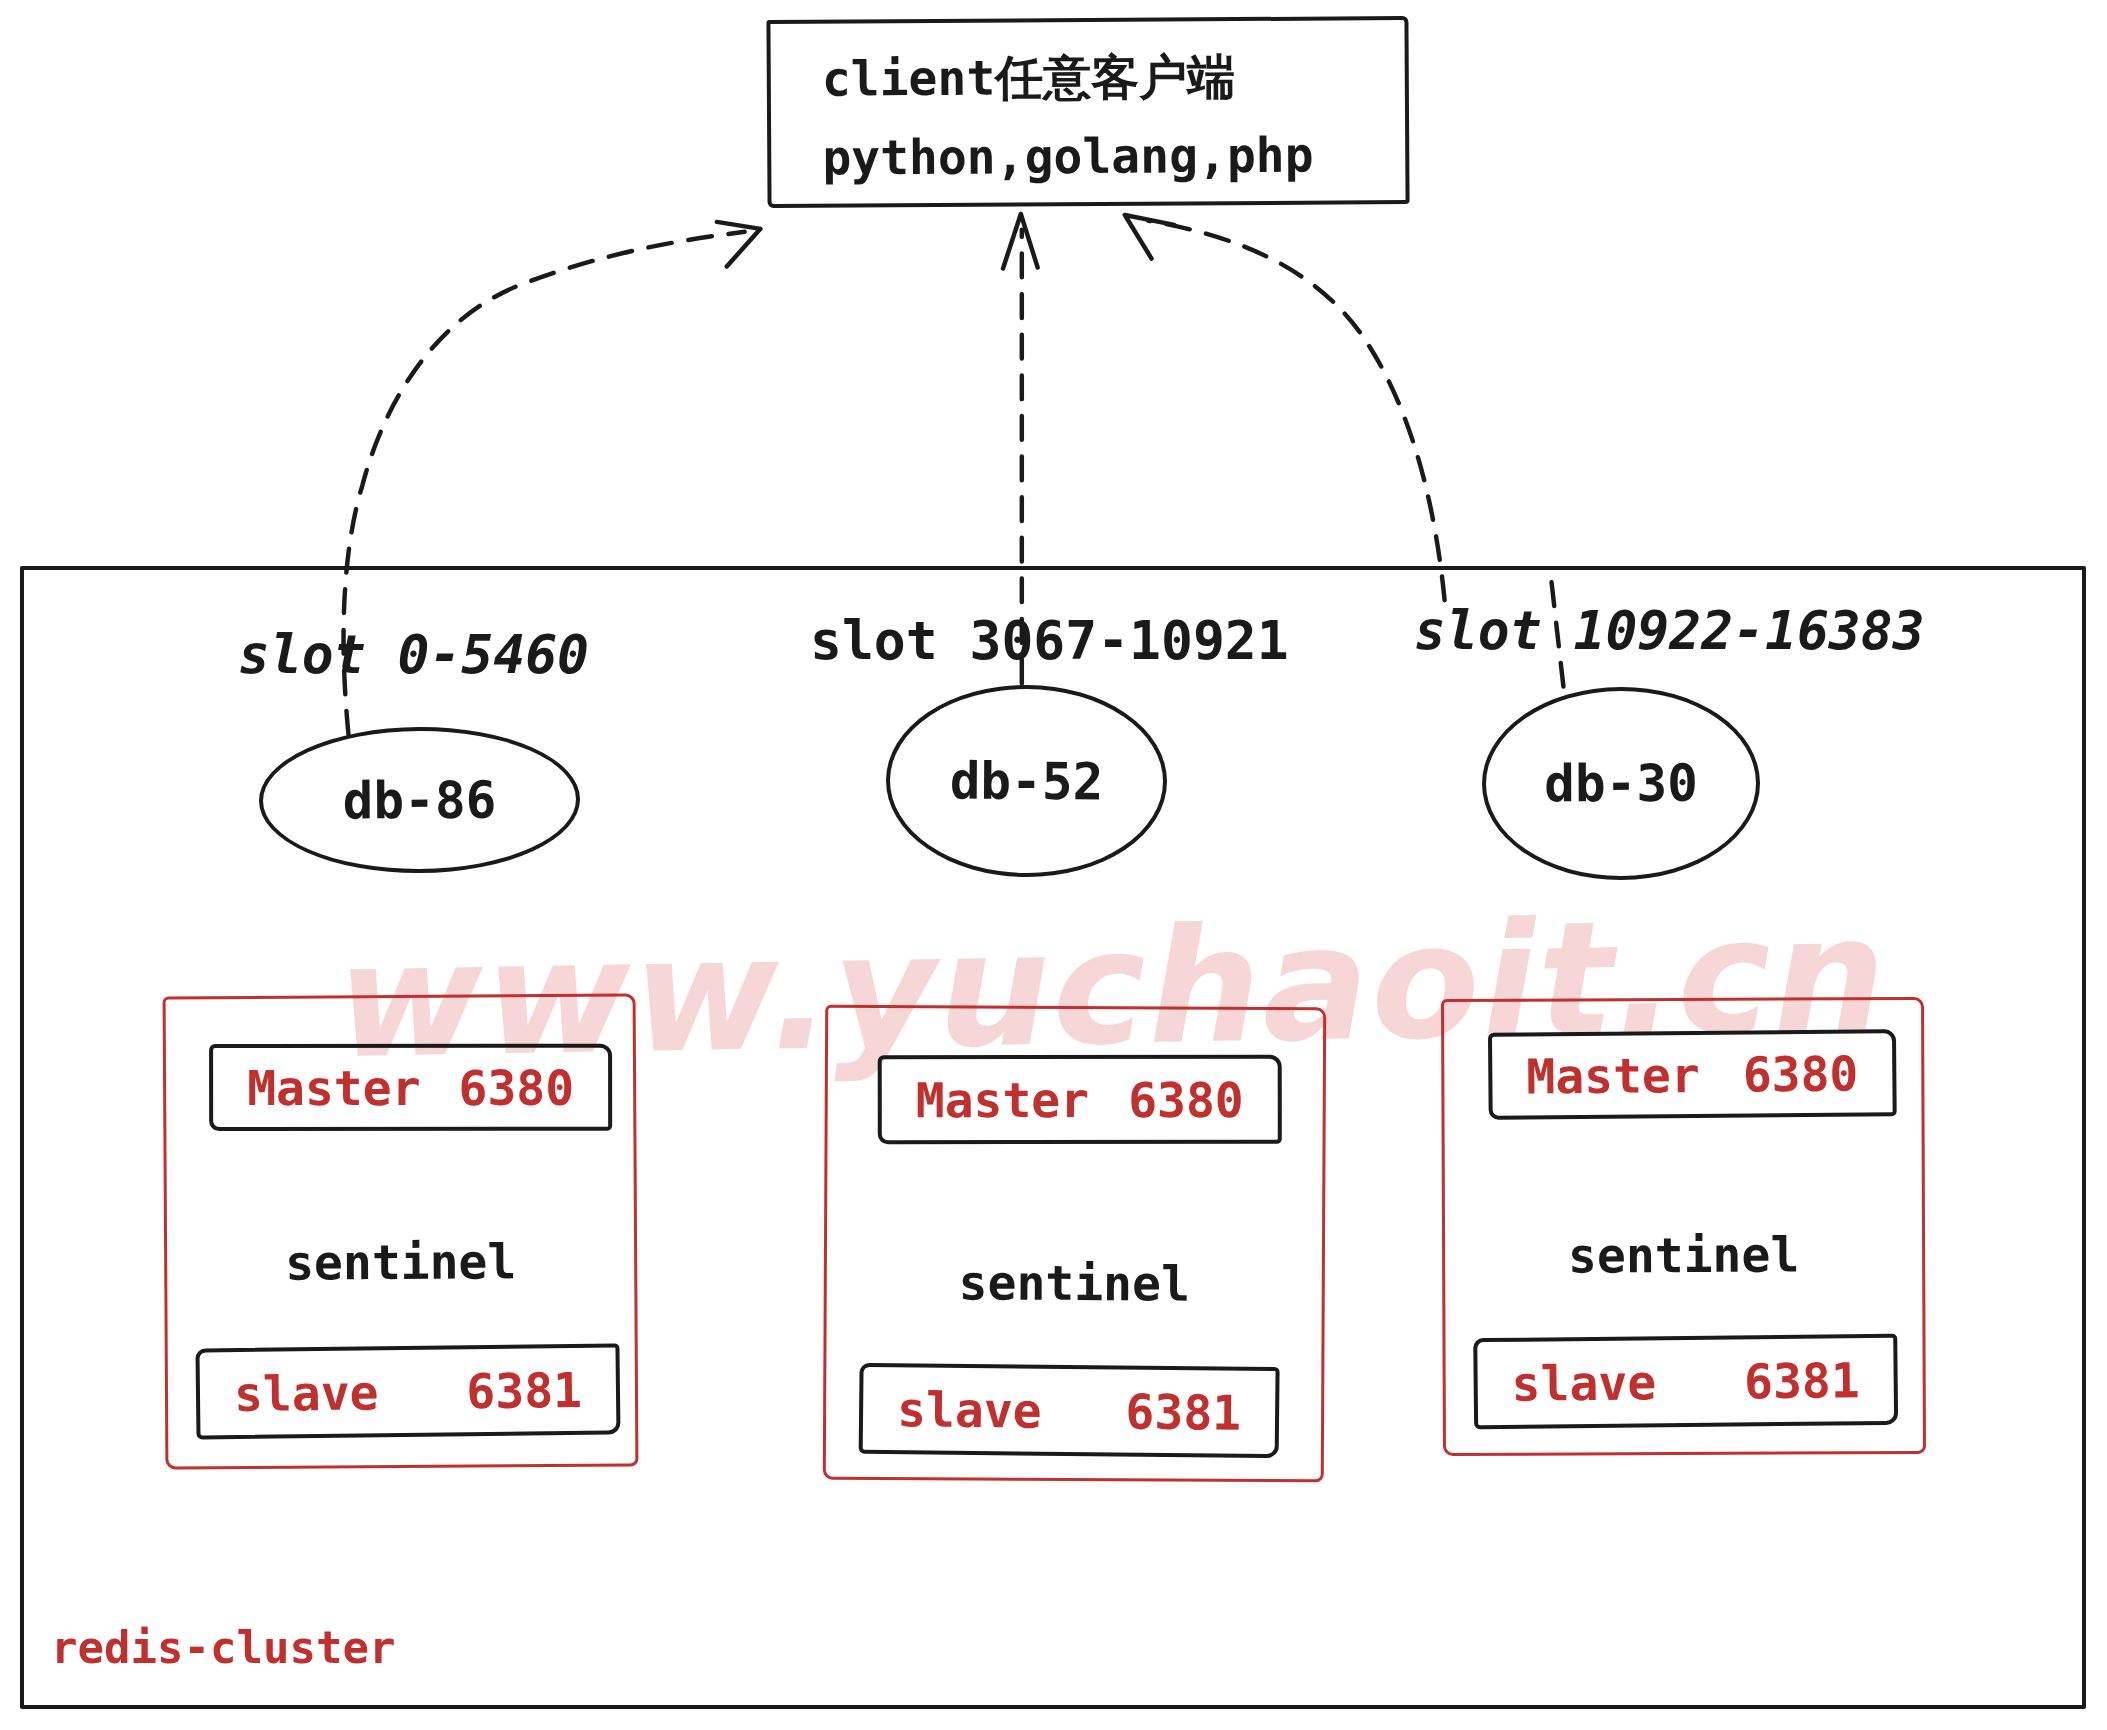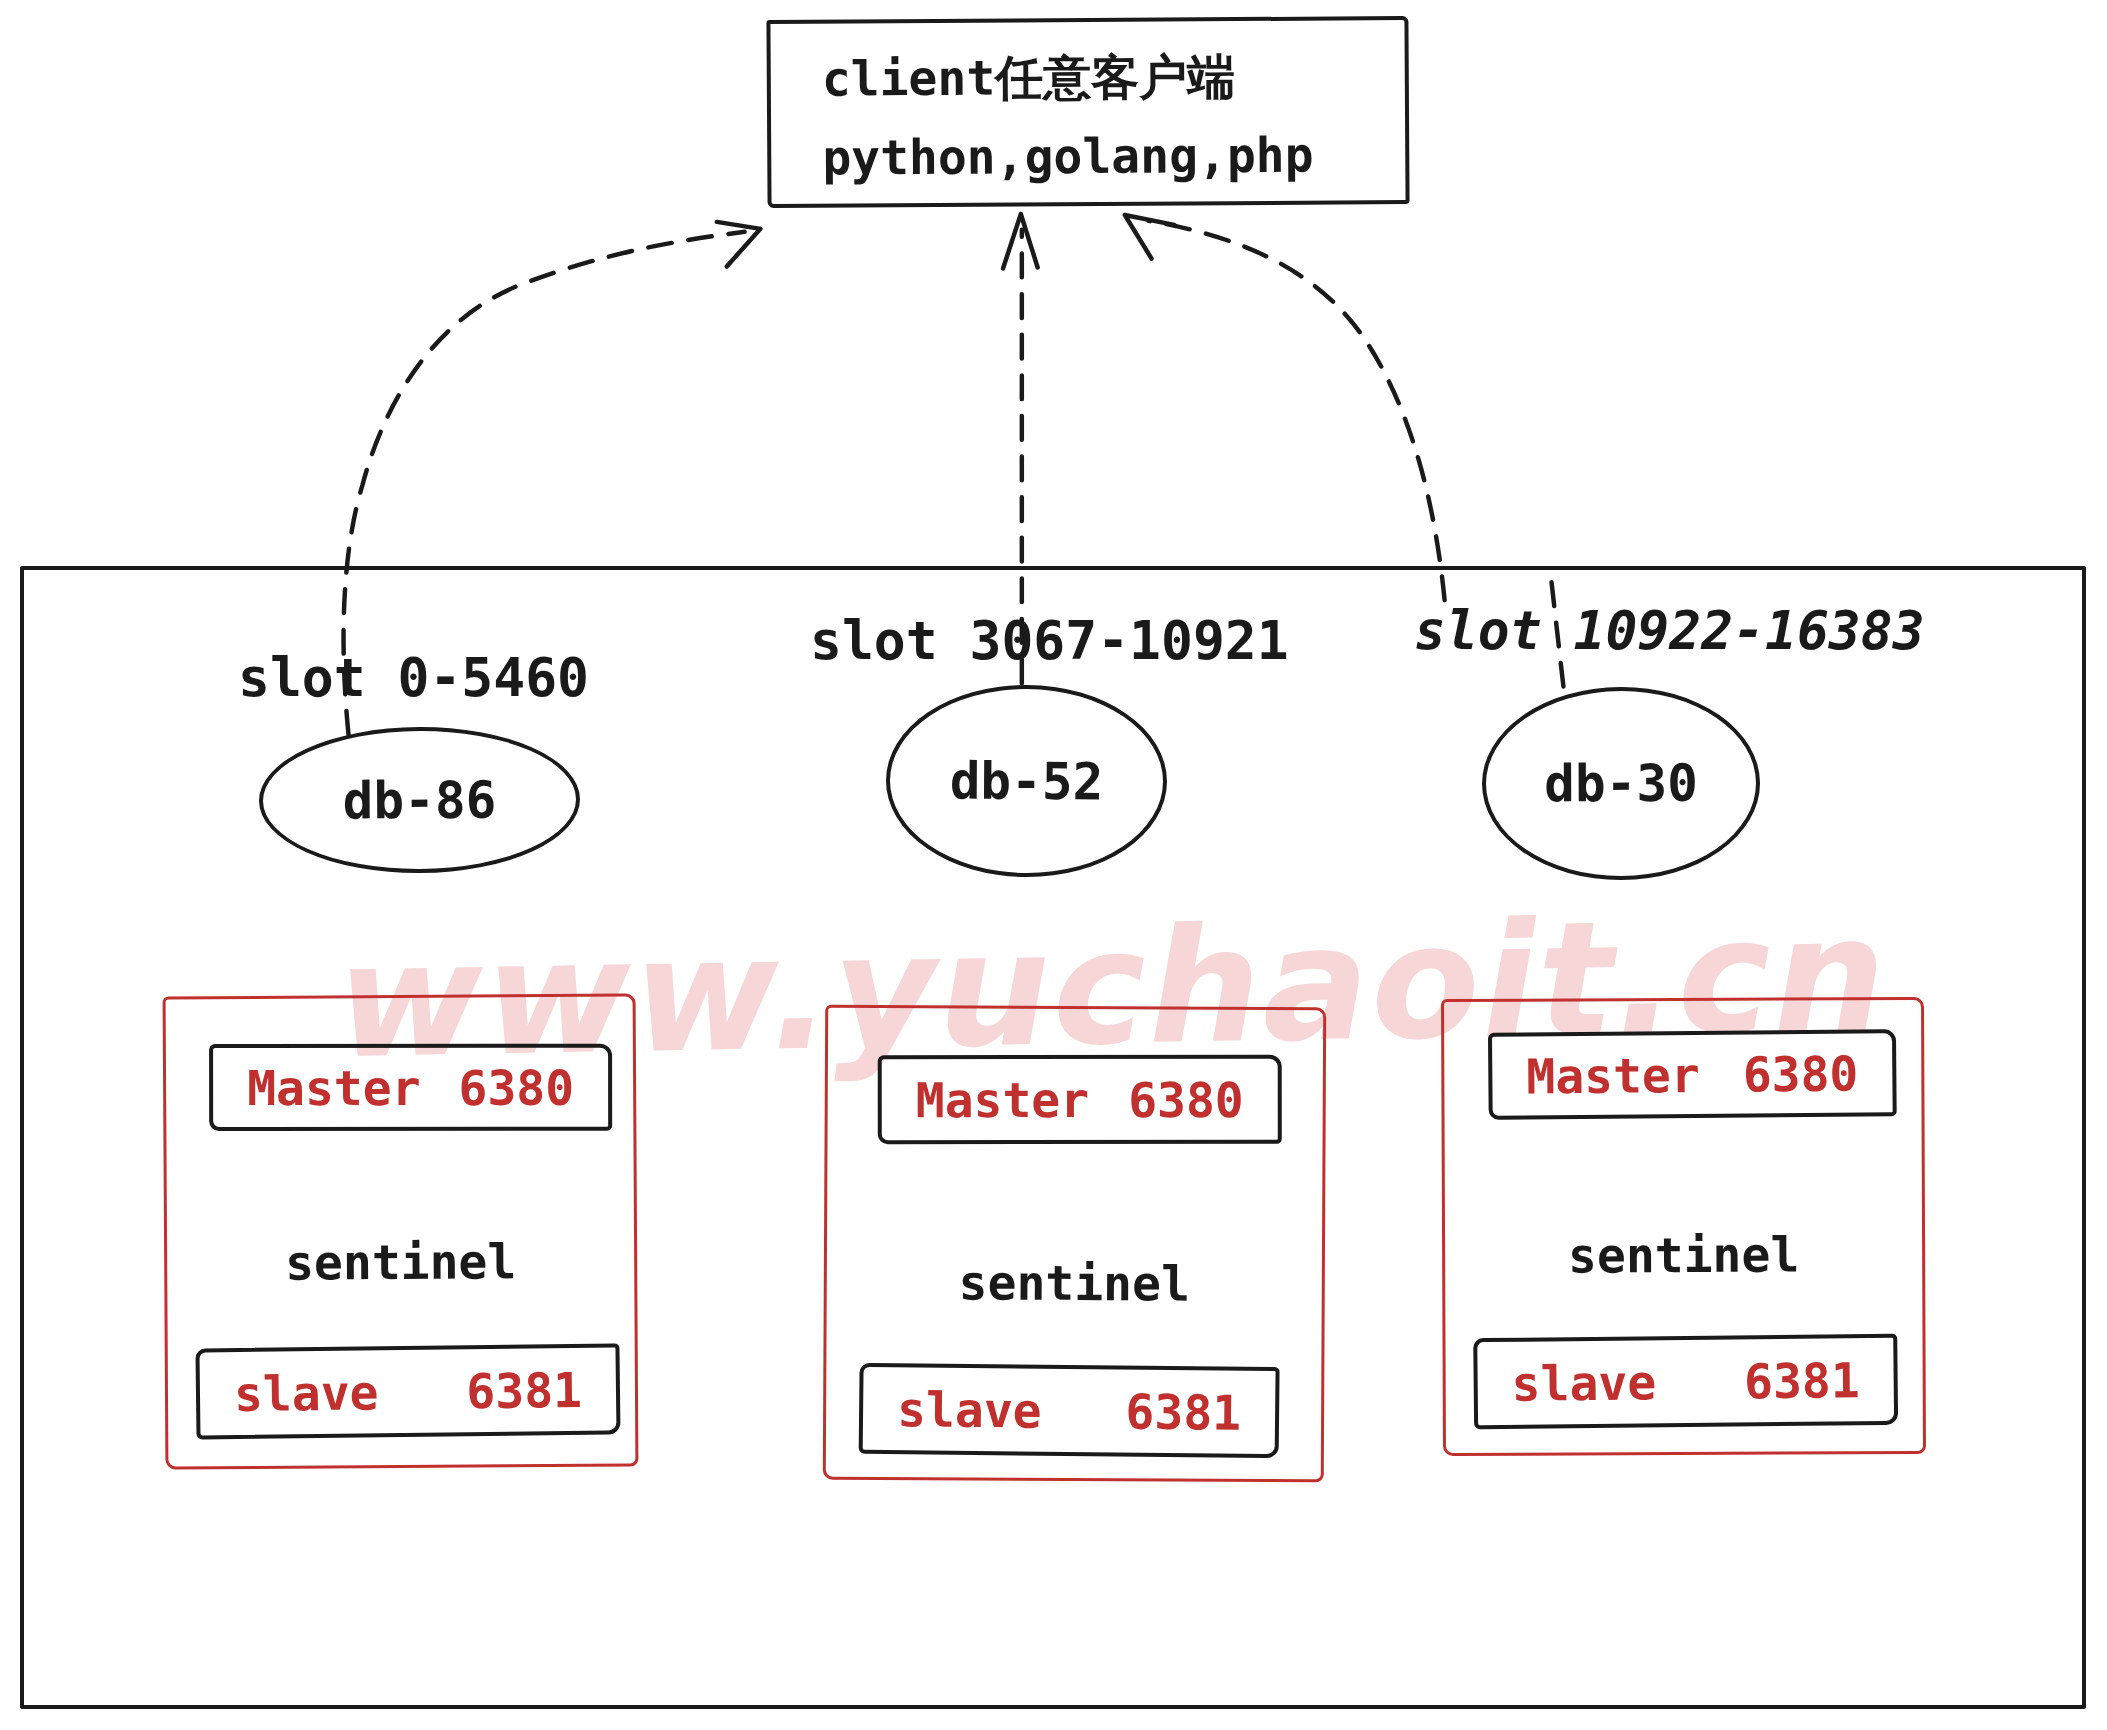--- a/index.html
+++ b/index.html
@@ -135,7 +135,7 @@
 
   <div class="outer-box"></div>
 
-  <div class="slot-label" style="left:238px;top:647px;">slot 0-5460</div>
+  <div class="slot-label" style="left:238px;top:624px;font-style:italic;">slot 0-5460</div>
   <div class="slot-label" style="left:810px;top:610px;">slot 3067-10921</div>
   <div class="slot-label" style="left:1414px;top:600px;font-style:italic;">slot 10922-16383</div>
 

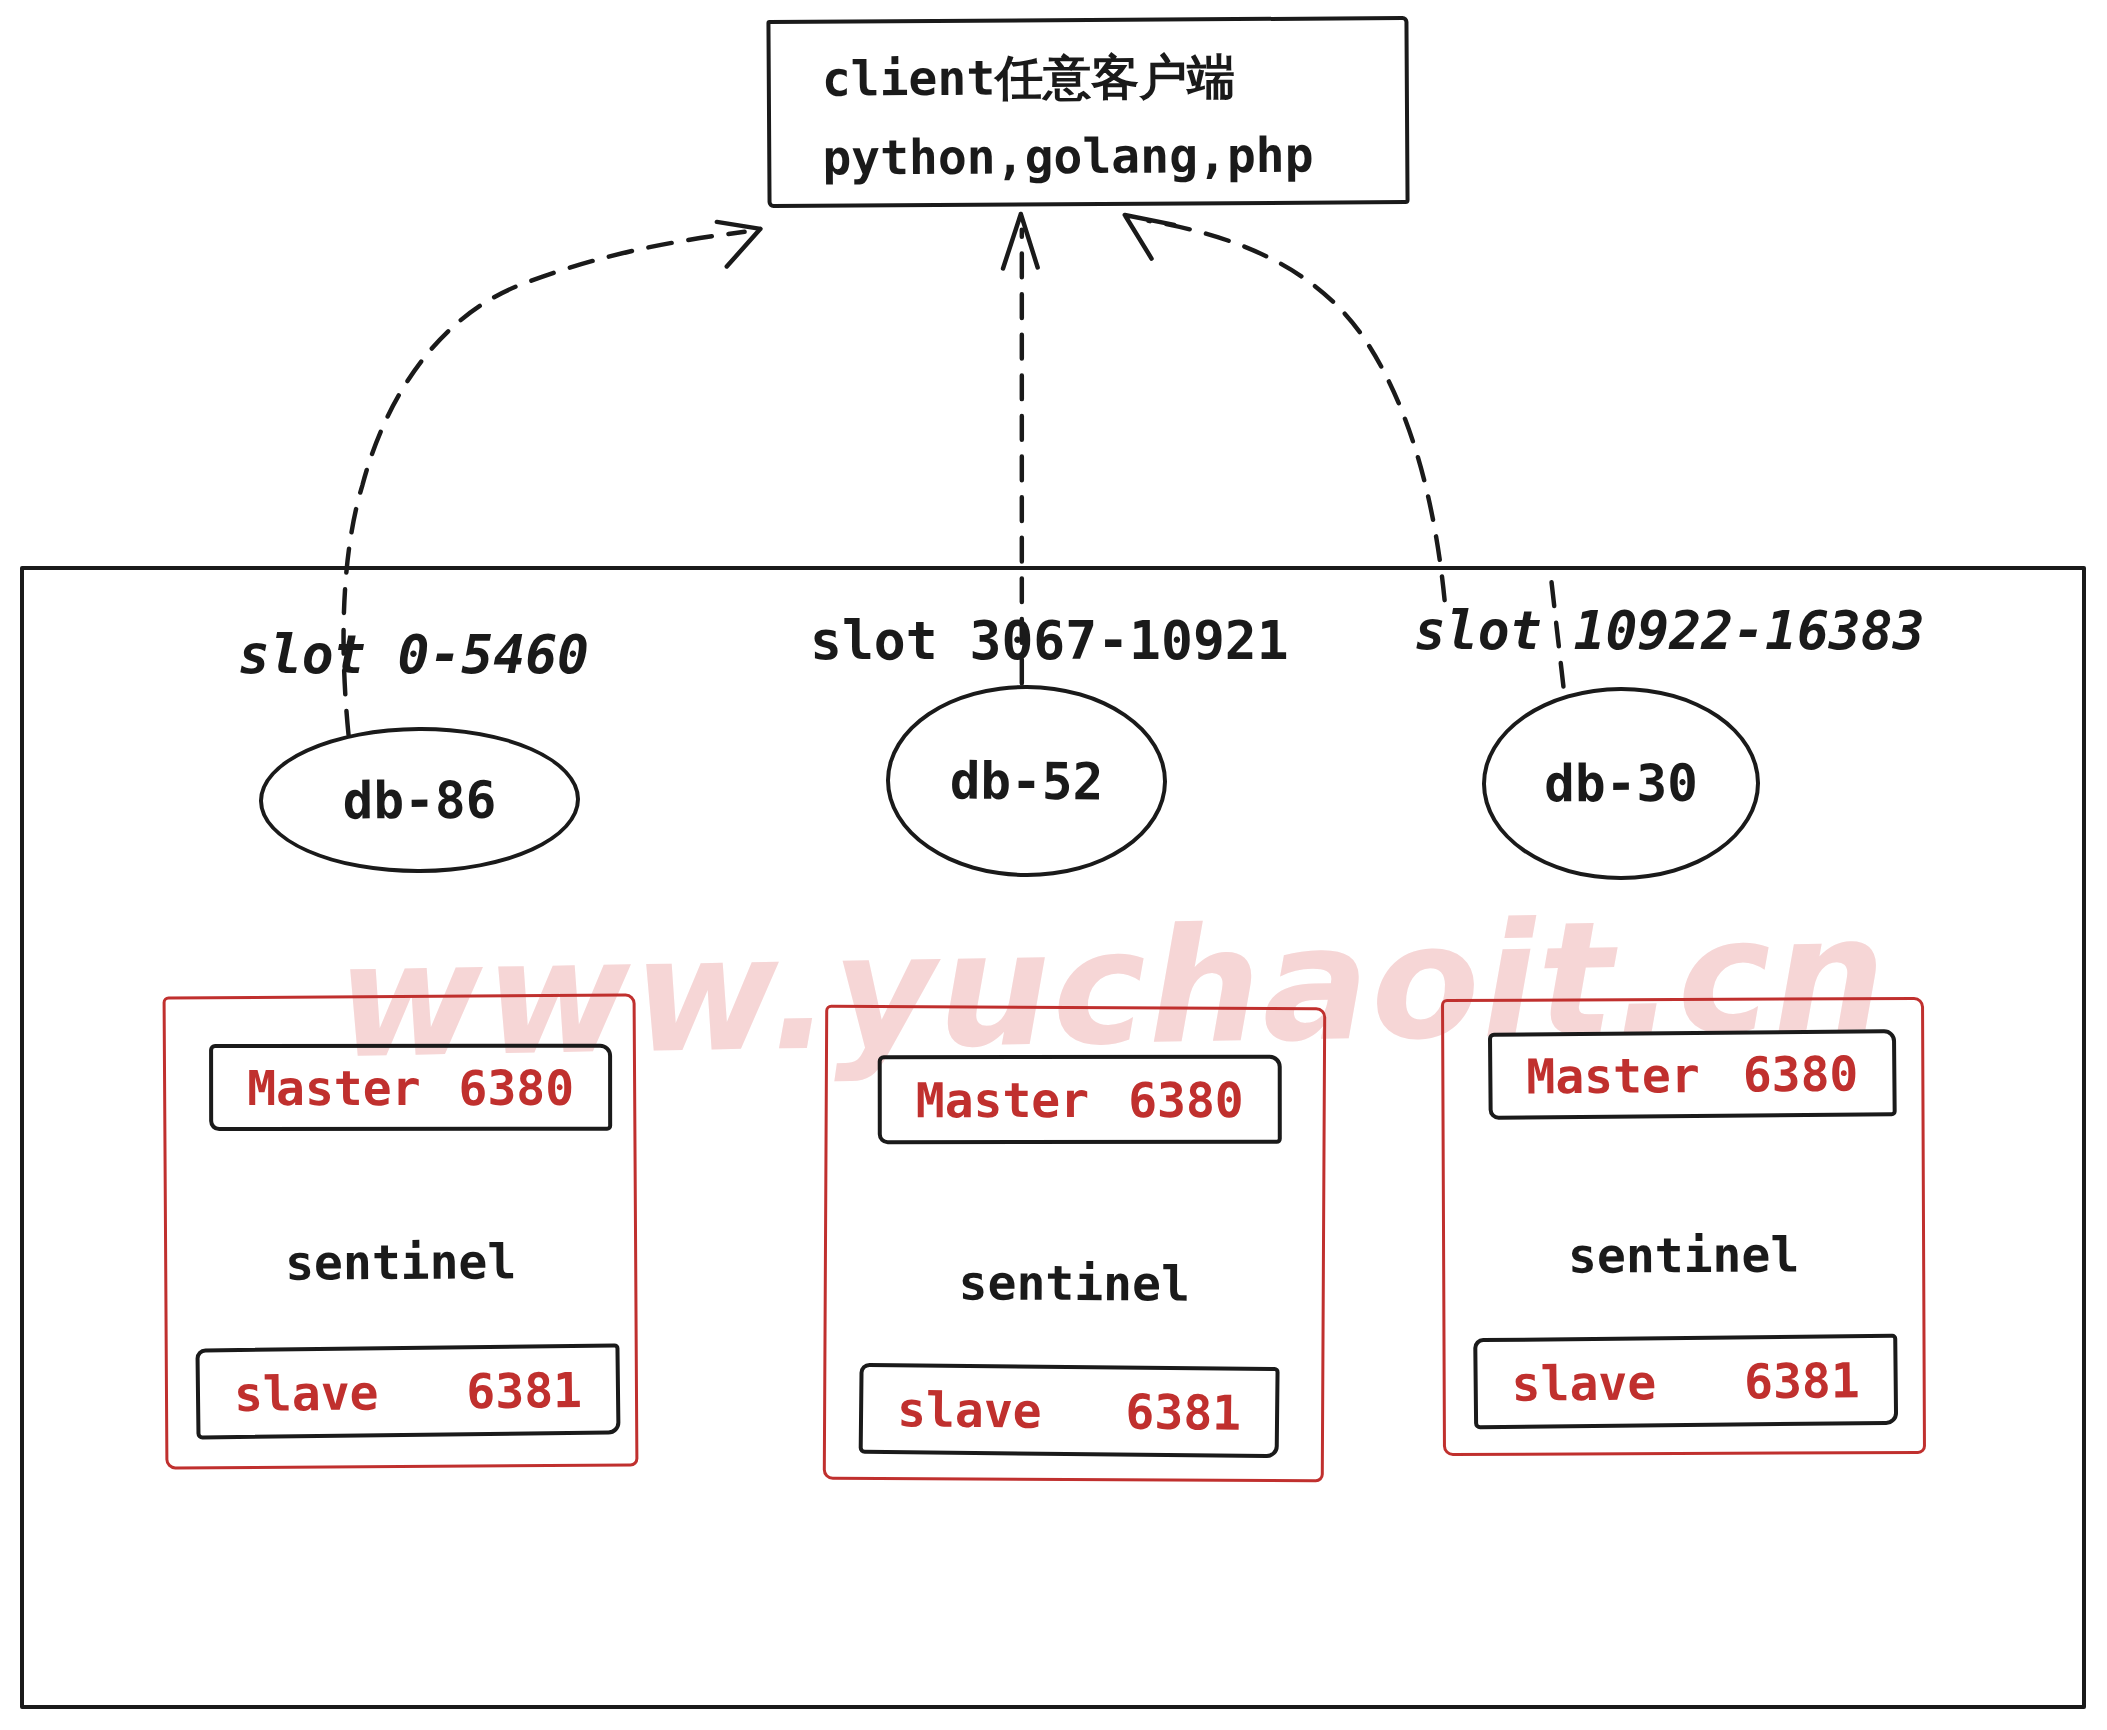--- a/index.html
+++ b/index.html
@@ -134,6 +134,7 @@
   </div>
 
   <div class="outer-box"></div>
+  <div class="cluster-label">redis-cluster</div>
 
   <div class="slot-label" style="left:238px;top:624px;font-style:italic;">slot 0-5460</div>
   <div class="slot-label" style="left:810px;top:610px;">slot 3067-10921</div>

